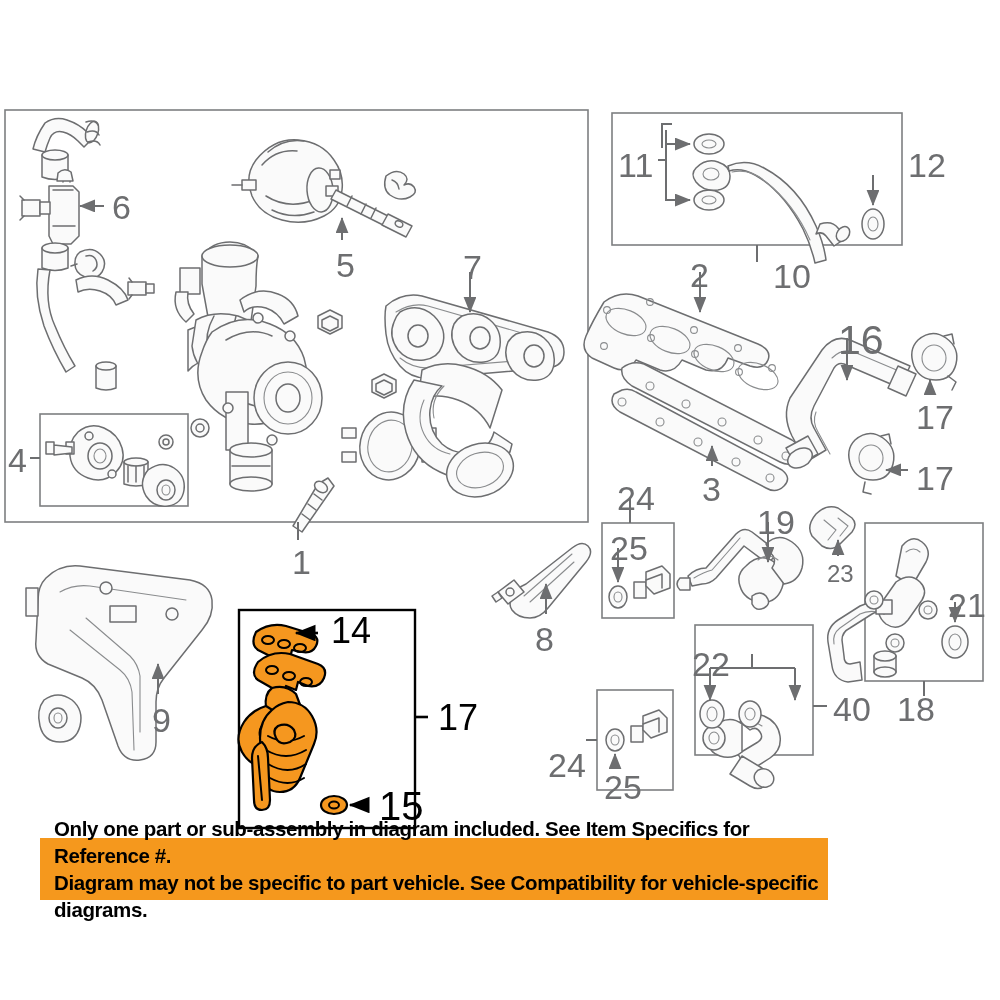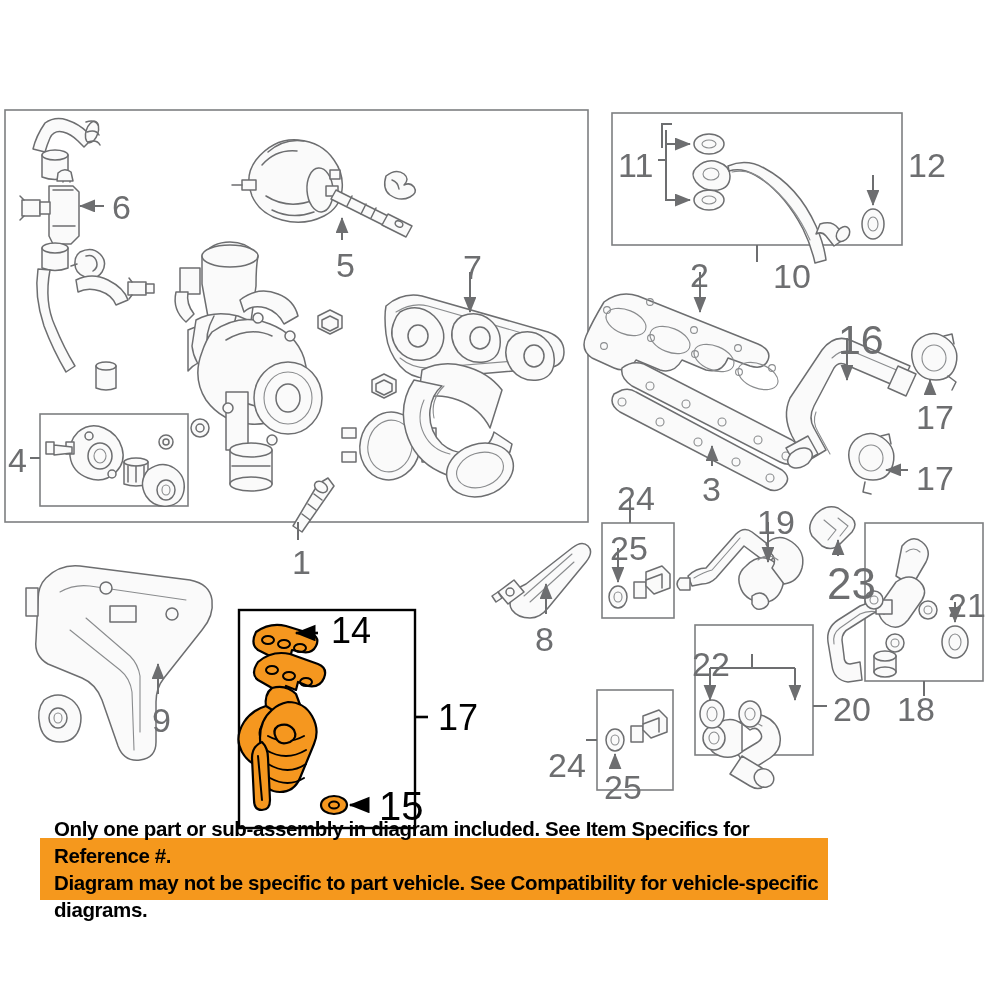--- a/index.html
+++ b/index.html
@@ -430,7 +430,7 @@
       <div class="callout" style="left: 833px; top: 692px; font-size: 34px;">20</div>
       <div class="callout" style="left: 948px; top: 588px; font-size: 34px;">21</div>
       <div class="callout" style="left: 692px; top: 639px; font-size: 34px; margin-top: 8px;">22</div>
-      <div class="callout" style="left: 827px; top: 562px; font-size: 44px;">23</div>
+      <div class="callout" style="left: 827px; top: 562px; font-size: 24px;">23</div>
       <div class="callout" style="left: 617px; top: 481px; font-size: 34px;">24</div>
       <div class="callout" style="left: 610px; top: 531px; font-size: 34px;">25</div>
       <div class="callout" style="left: 548px; top: 748px; font-size: 34px;">24</div>

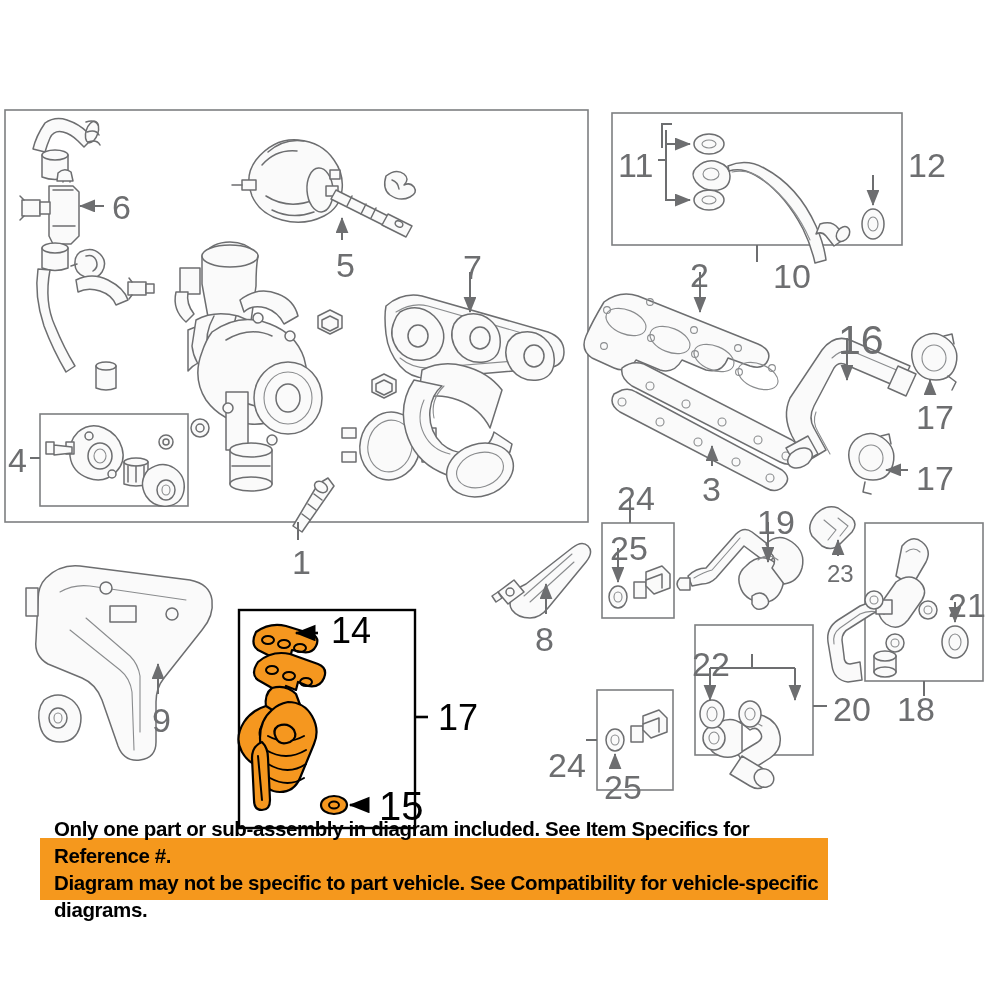--- a/index.html
+++ b/index.html
@@ -427,7 +427,7 @@
       <div class="callout" style="left: 916px; top: 461px; font-size: 34px;">17</div>
       <div class="callout" style="left: 897px; top: 692px; font-size: 34px;">18</div>
       <div class="callout" style="left: 757px; top: 505px; font-size: 34px;">19</div>
-      <div class="callout" style="left: 833px; top: 692px; font-size: 34px;">20</div>
+      <div class="callout" style="left: 833px; top: 692px; font-size: 34px;">40</div>
       <div class="callout" style="left: 948px; top: 588px; font-size: 34px;">21</div>
       <div class="callout" style="left: 692px; top: 639px; font-size: 34px; margin-top: 8px;">22</div>
       <div class="callout" style="left: 827px; top: 562px; font-size: 24px;">23</div>

